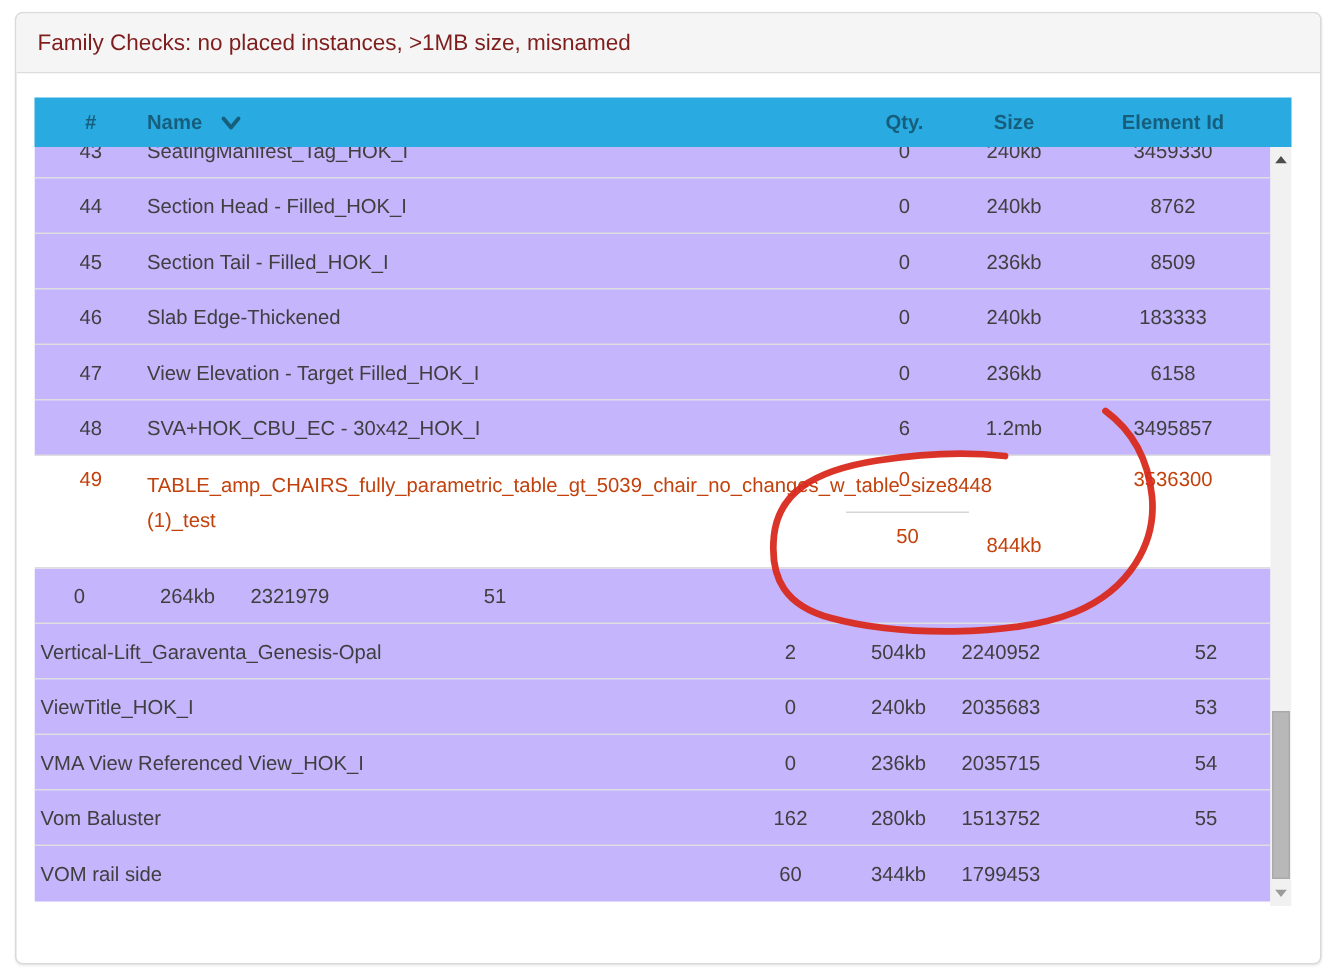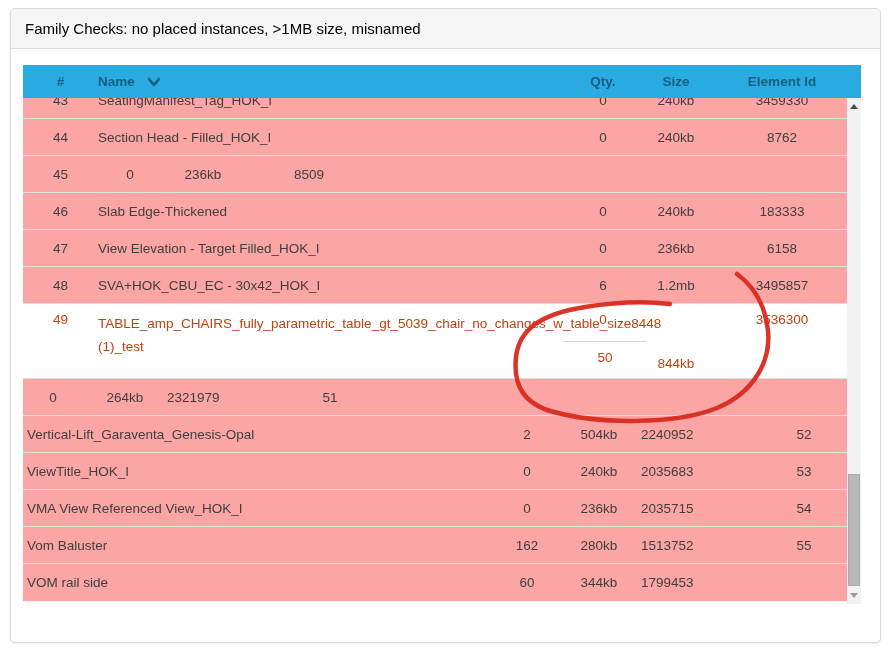--- a/index.html
+++ b/index.html
@@ -12,7 +12,7 @@
           box-shadow:0 1px 2px rgba(0,0,0,0.08); }
   .card-header { height:40px; background:#f5f5f5; border-bottom:1px solid #dddddd;
                  border-radius:4px 4px 0 0; display:flex; align-items:center; padding-left:14px; }
-  .card-title { font-size:15px; color:#000000; }
+  .card-title { font-size:15px; color:#7f1d1d; }
 
   .card-body { position:relative; padding:16px 12px 0 12px; }
 

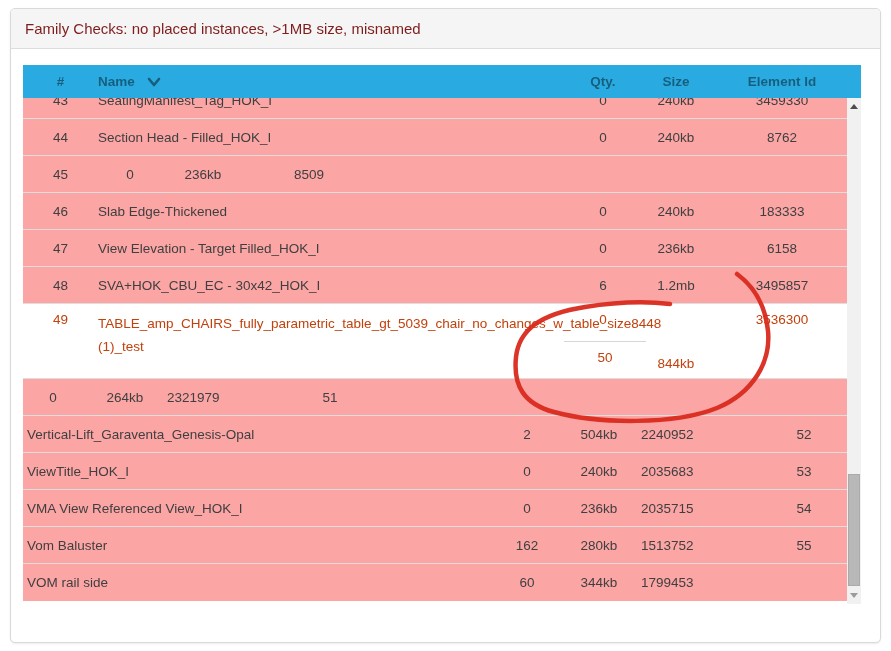--- a/index.html
+++ b/index.html
@@ -32,7 +32,7 @@
   .rows-area { width:824px; }
 
   .row { display:flex; align-items:center; height:37px; border-bottom:1px solid #dedede;
-         font-size:13.5px; color:#3f3f3f; background:#fca5a5; }
+         font-size:13.5px; color:#3f3f3f; background:#c4b5fd; }
   .row.first-clipped { margin-top:-16px; }
   .cell { white-space:nowrap; }
   .c-num  { width:75px; text-align:center; }

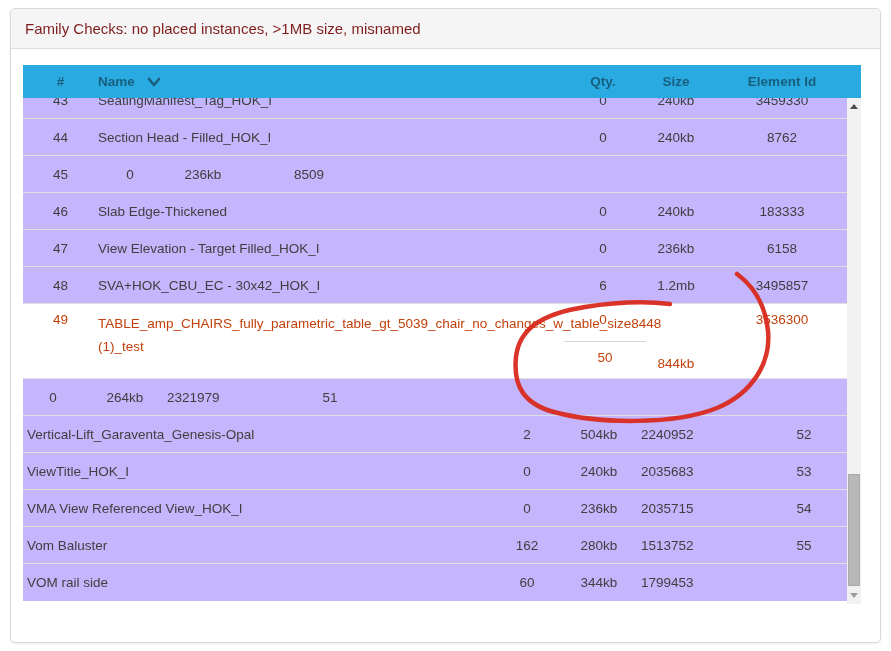--- a/index.html
+++ b/index.html
@@ -121,6 +121,7 @@
 
   <div class="row normal">
     <div class="cell c-num">45</div>
+    <div class="cell c-name">Section Tail - Filled_HOK_I</div>
     <div class="cell c-qty">0</div>
     <div class="cell c-size">236kb</div>
     <div class="cell c-id">8509</div>

